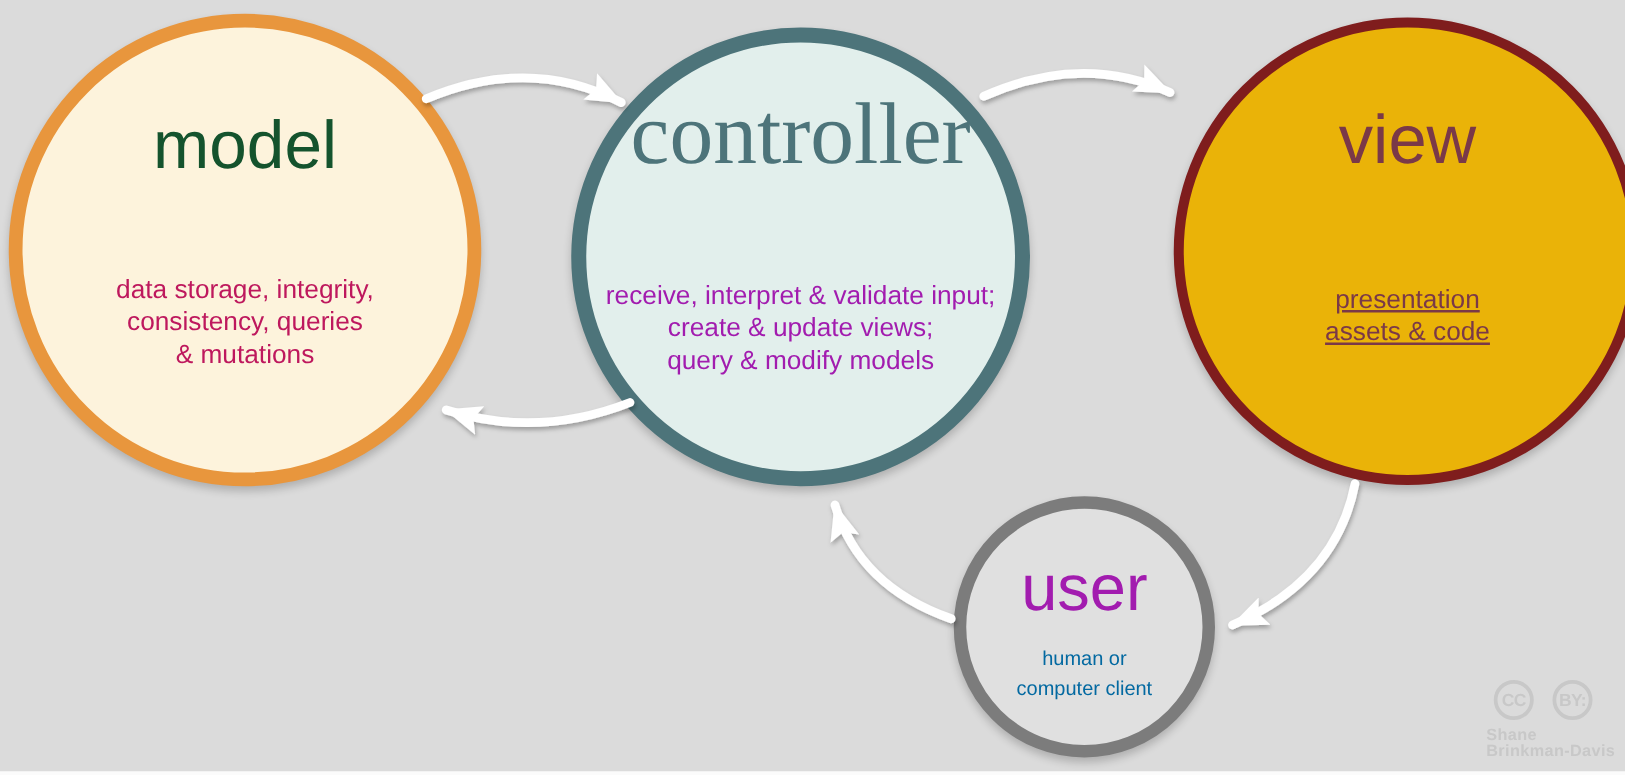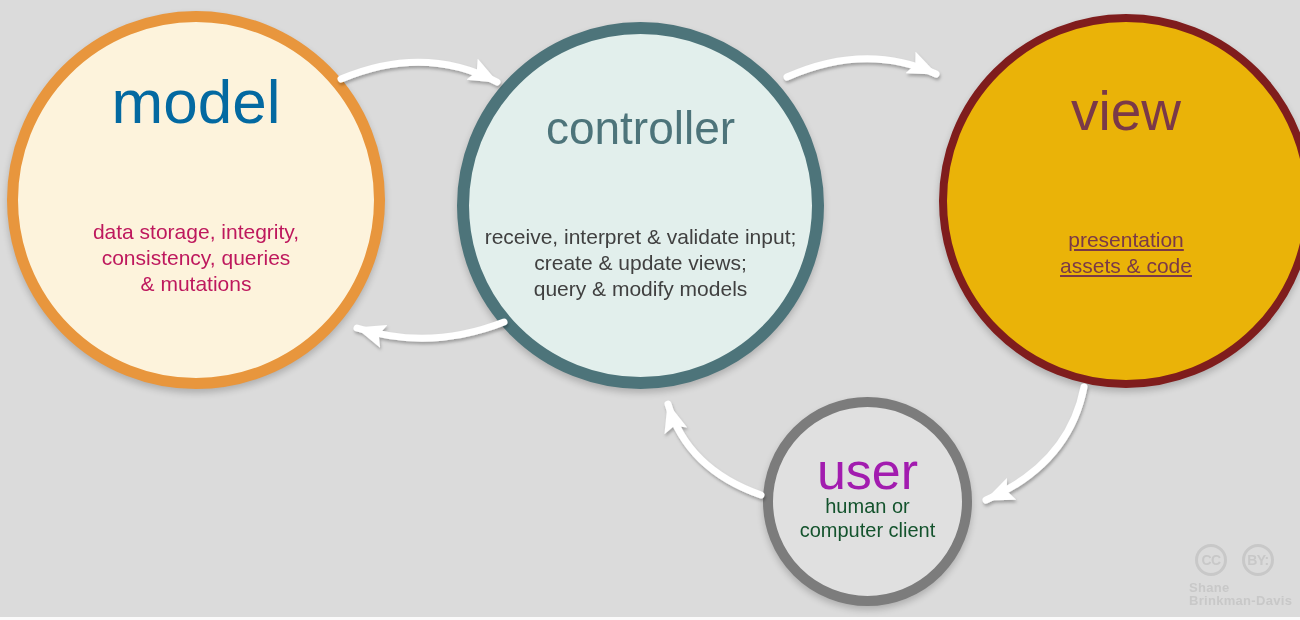--- a/index.html
+++ b/index.html
@@ -23,7 +23,7 @@
   
   .node.model{left:7px;top:11px;width:378px;height:378px;
     border:11px solid #e8963d;background:#fdf3dc;}
-  .model .node-title{top:49px;font-size:62px;color:#0369a1;}
+  .model .node-title{top:67px;font-size:54px;color:#14532d;}
   .model .node-desc{top:197px;font-size:21px;line-height:26px;color:#be185d;}
   
   .node.controller{left:457px;top:22px;width:367px;height:367px;

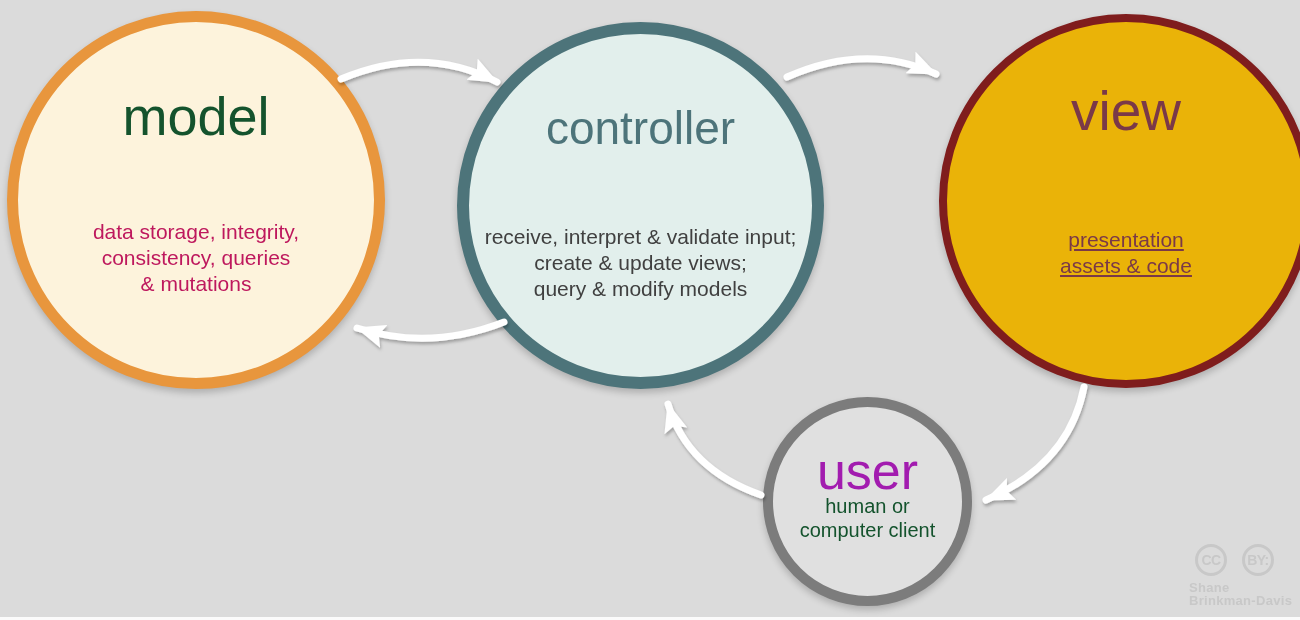--- a/index.html
+++ b/index.html
@@ -28,7 +28,7 @@
   
   .node.controller{left:457px;top:22px;width:367px;height:367px;
     border:12px solid #4d747a;background:#e2efec;}
-  .controller .node-title{top:71px;font-size:46px;color:#4d747a;}
+  .controller .node-title{top:39px;font-size:70px;color:#4d747a;font-family:Liberation Serif, serif;}
   .controller .node-desc{top:190px;font-size:21px;line-height:26px;color:#404040;}
   
   .node.view{left:939px;top:14px;width:374px;height:374px;

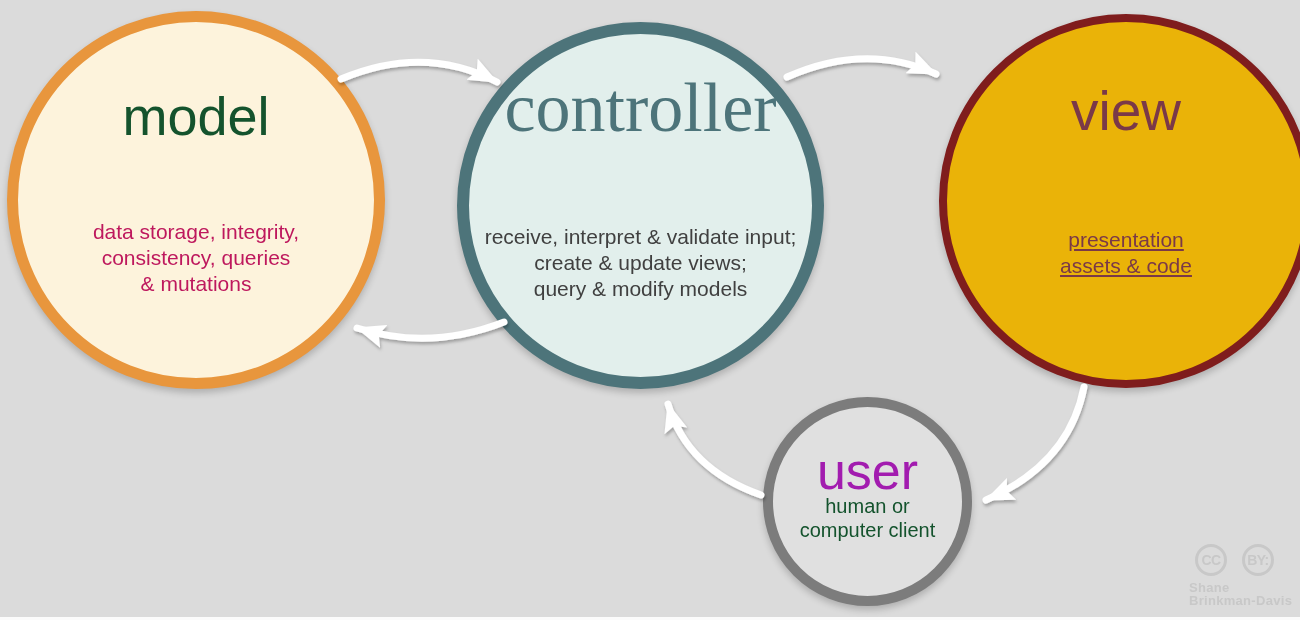--- a/index.html
+++ b/index.html
@@ -29,7 +29,7 @@
   .node.controller{left:457px;top:22px;width:367px;height:367px;
     border:12px solid #4d747a;background:#e2efec;}
   .controller .node-title{top:39px;font-size:70px;color:#4d747a;font-family:Liberation Serif, serif;}
-  .controller .node-desc{top:190px;font-size:21px;line-height:26px;color:#404040;}
+  .controller .node-desc{top:190px;font-size:21px;line-height:26px;color:#a21caf;}
   
   .node.view{left:939px;top:14px;width:374px;height:374px;
     border:8px solid #7f1d1d;background:#eab308;}

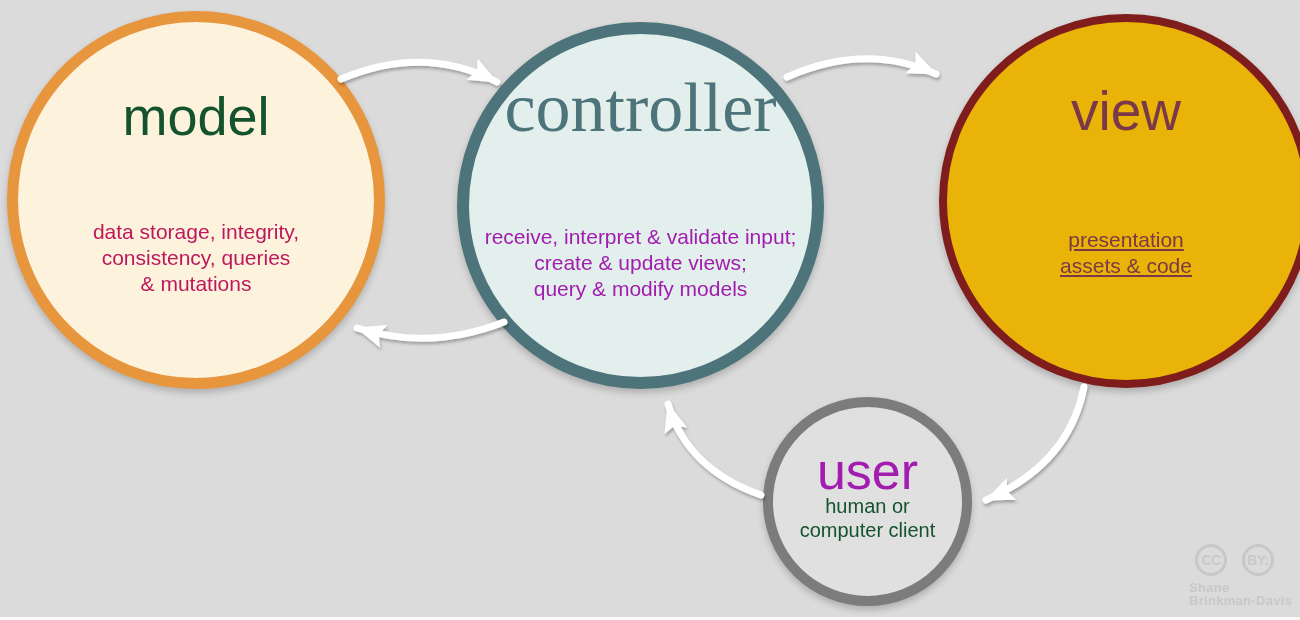--- a/index.html
+++ b/index.html
@@ -39,7 +39,7 @@
   .node.user{left:763px;top:397px;width:209px;height:209px;
     border:10px solid #7c7c7c;background:#e0e0e0;}
   .user .node-title{top:38px;font-size:52px;color:#a21caf;}
-  .user .node-desc{top:87px;font-size:20px;line-height:24px;color:#14532d;}
+  .user .node-desc{top:109px;font-size:16px;line-height:24px;color:#0369a1;}
 
   .arrows{position:absolute;left:0;top:0;pointer-events:none;}
 

